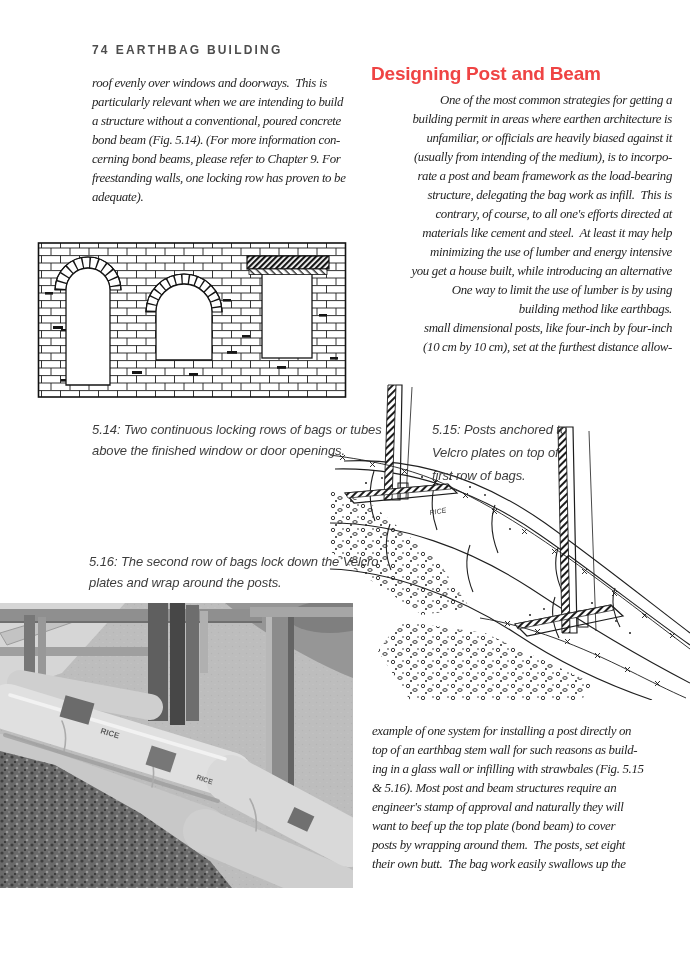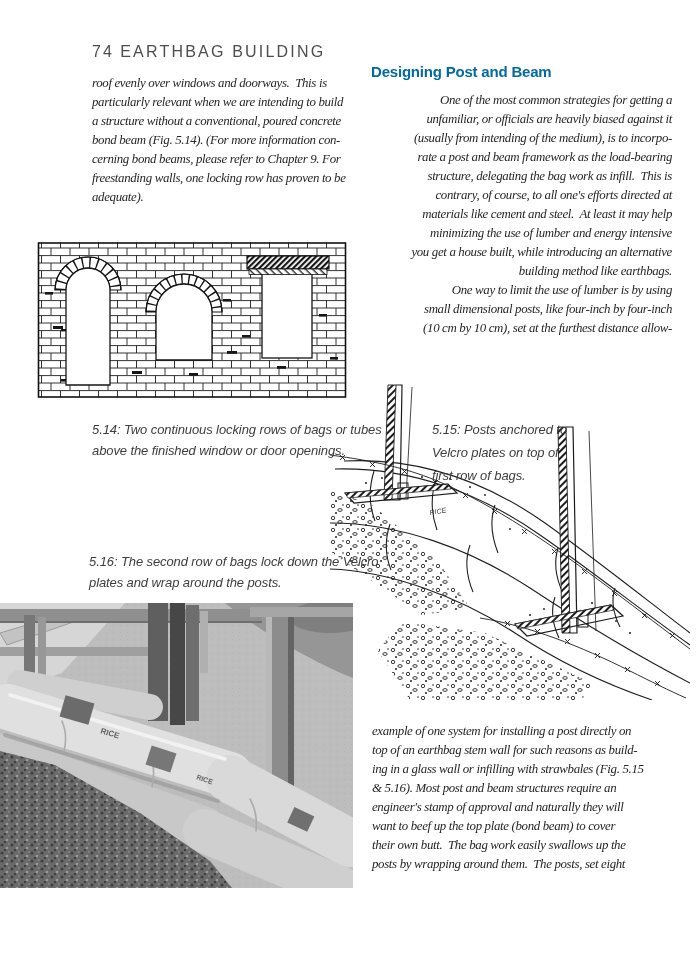--- a/index.html
+++ b/index.html
@@ -13,8 +13,8 @@
   }
   .running-head{
     position:absolute;left:92px;top:43px;
-    font-family:"Liberation Sans",sans-serif;font-weight:normal;
-    font-size:16px;letter-spacing:2.2px;color:var(--muted-header);
+    font-family:"Liberation Sans",sans-serif;font-weight:bold;
+    font-size:12px;letter-spacing:2.2px;color:var(--muted-header);
     white-space:pre;
   }
   .running-head .pgnum{margin-right:6px;}

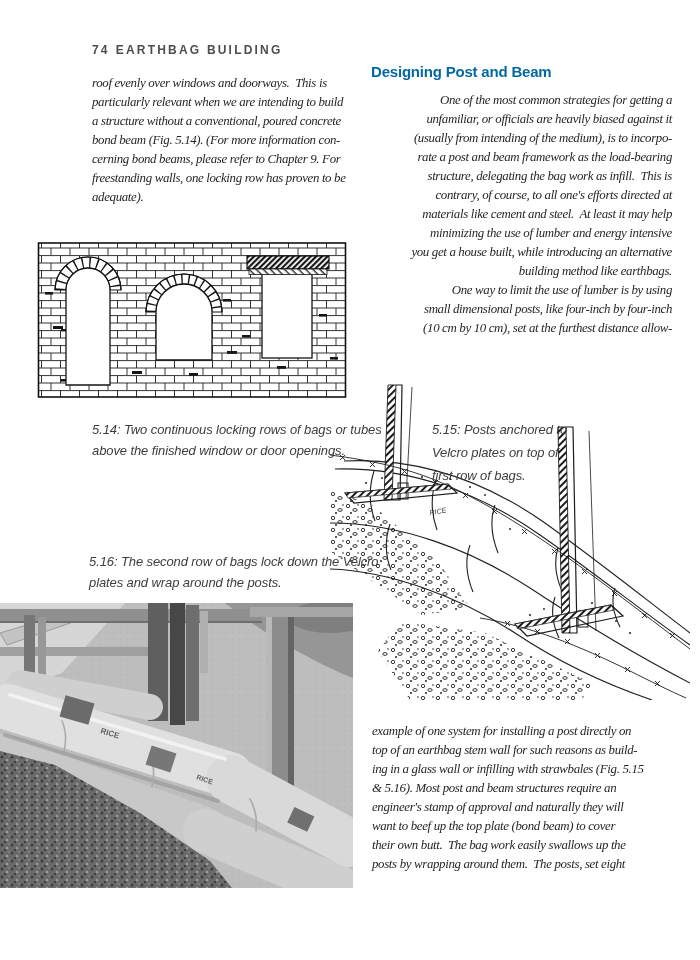--- a/index.html
+++ b/index.html
@@ -27,7 +27,7 @@
   .section-heading{
     position:absolute;left:371px;top:63px;margin:0;
     font-family:"Liberation Sans",sans-serif;font-weight:bold;
-    font-size:15px;letter-spacing:-0.2px;color:#0369a1;
+    font-size:19px;letter-spacing:-0.2px;color:#ef4444;
   }
   .caption{
     position:absolute;z-index:5;

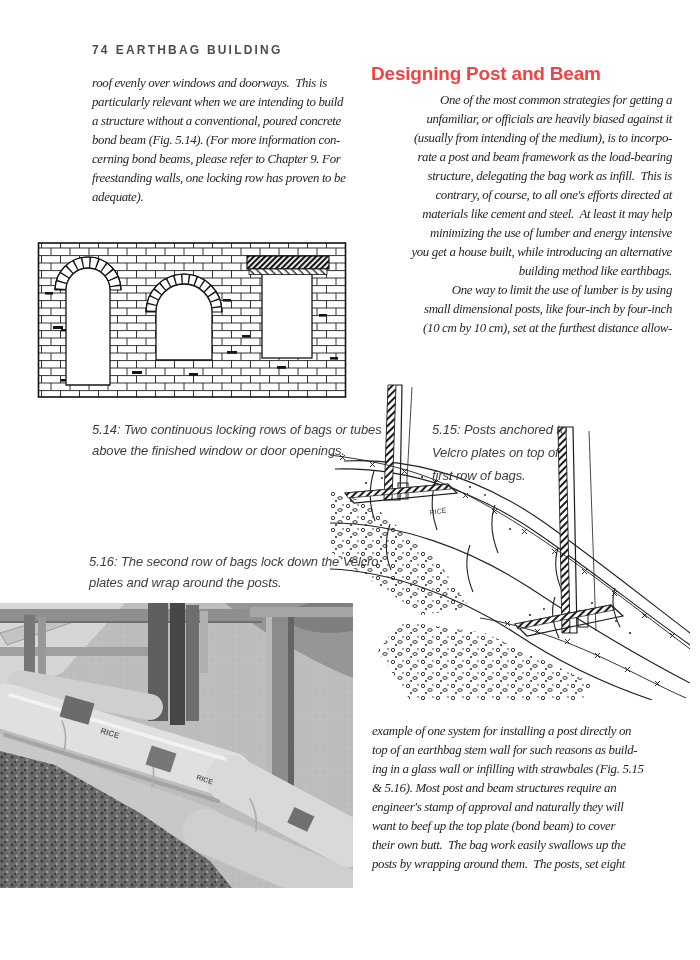--- a/index.html
+++ b/index.html
@@ -64,6 +64,7 @@
 
   <div class="bodycol col-right-top">
       <div class="ln">One of the most common strategies for getting a</div>
+      <div class="ln">building permit in areas where earthen architecture is</div>
       <div class="ln">unfamiliar, or officials are heavily biased against it</div>
       <div class="ln">(usually from intending of the medium), is to incorpo-</div>
       <div class="ln">rate a post and beam framework as the load-bearing</div>

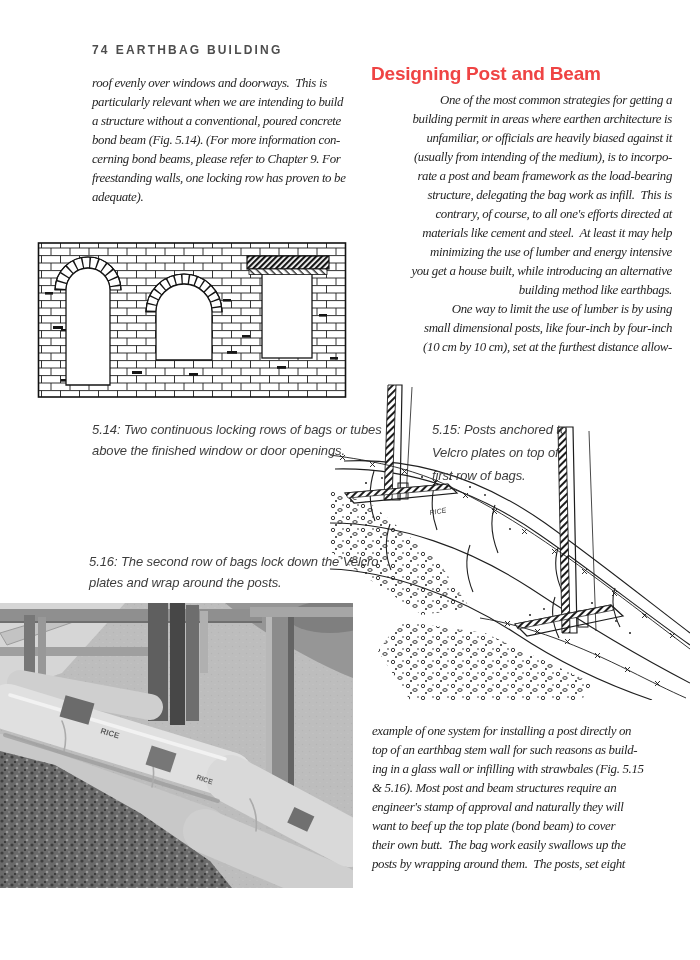--- a/index.html
+++ b/index.html
@@ -73,8 +73,8 @@
       <div class="ln">materials like cement and steel.  At least it may help</div>
       <div class="ln">minimizing the use of lumber and energy intensive</div>
       <div class="ln">you get a house built, while introducing an alternative</div>
+      <div class="ln">One way to limit the use of lumber is by using</div>
       <div class="ln">building method like earthbags.</div>
-      <div class="ln">One way to limit the use of lumber is by using</div>
       <div class="ln">small dimensional posts, like four-inch by four-inch</div>
       <div class="ln">(10 cm by 10 cm), set at the furthest distance allow-</div>
     </div>

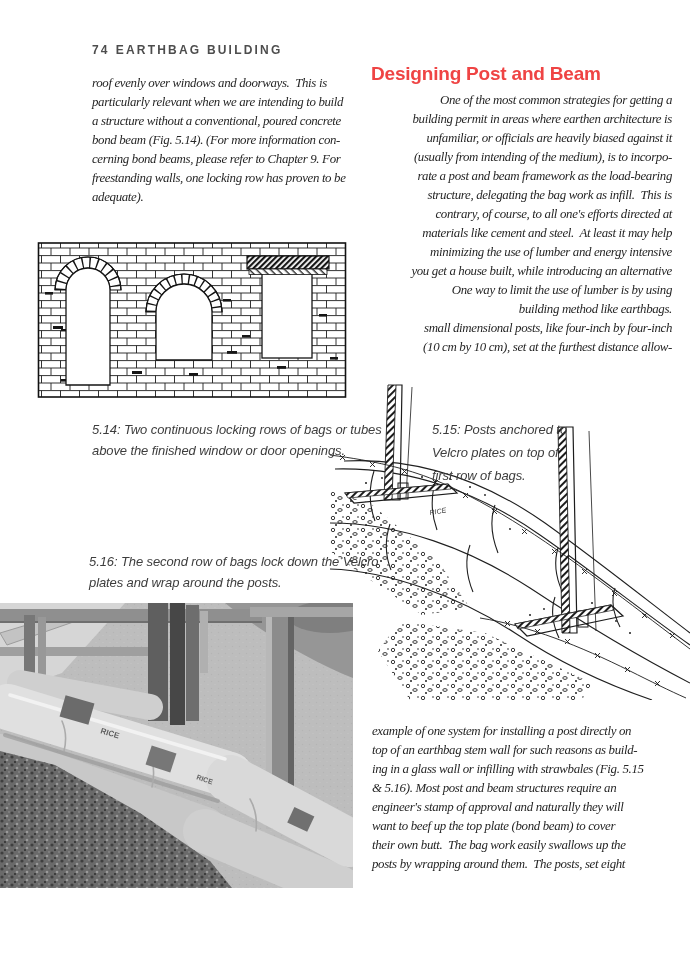--- a/index.html
+++ b/index.html
@@ -302,8 +302,8 @@
       <div class="ln">&amp; 5.16). Most post and beam structures require an</div>
       <div class="ln">engineer's stamp of approval and naturally they will</div>
       <div class="ln">want to beef up the top plate (bond beam) to cover</div>
+      <div class="ln">posts by wrapping around them.  The posts, set eight</div>
       <div class="ln">their own butt.  The bag work easily swallows up the</div>
-      <div class="ln">posts by wrapping around them.  The posts, set eight</div>
     </div>
 
 </div>

